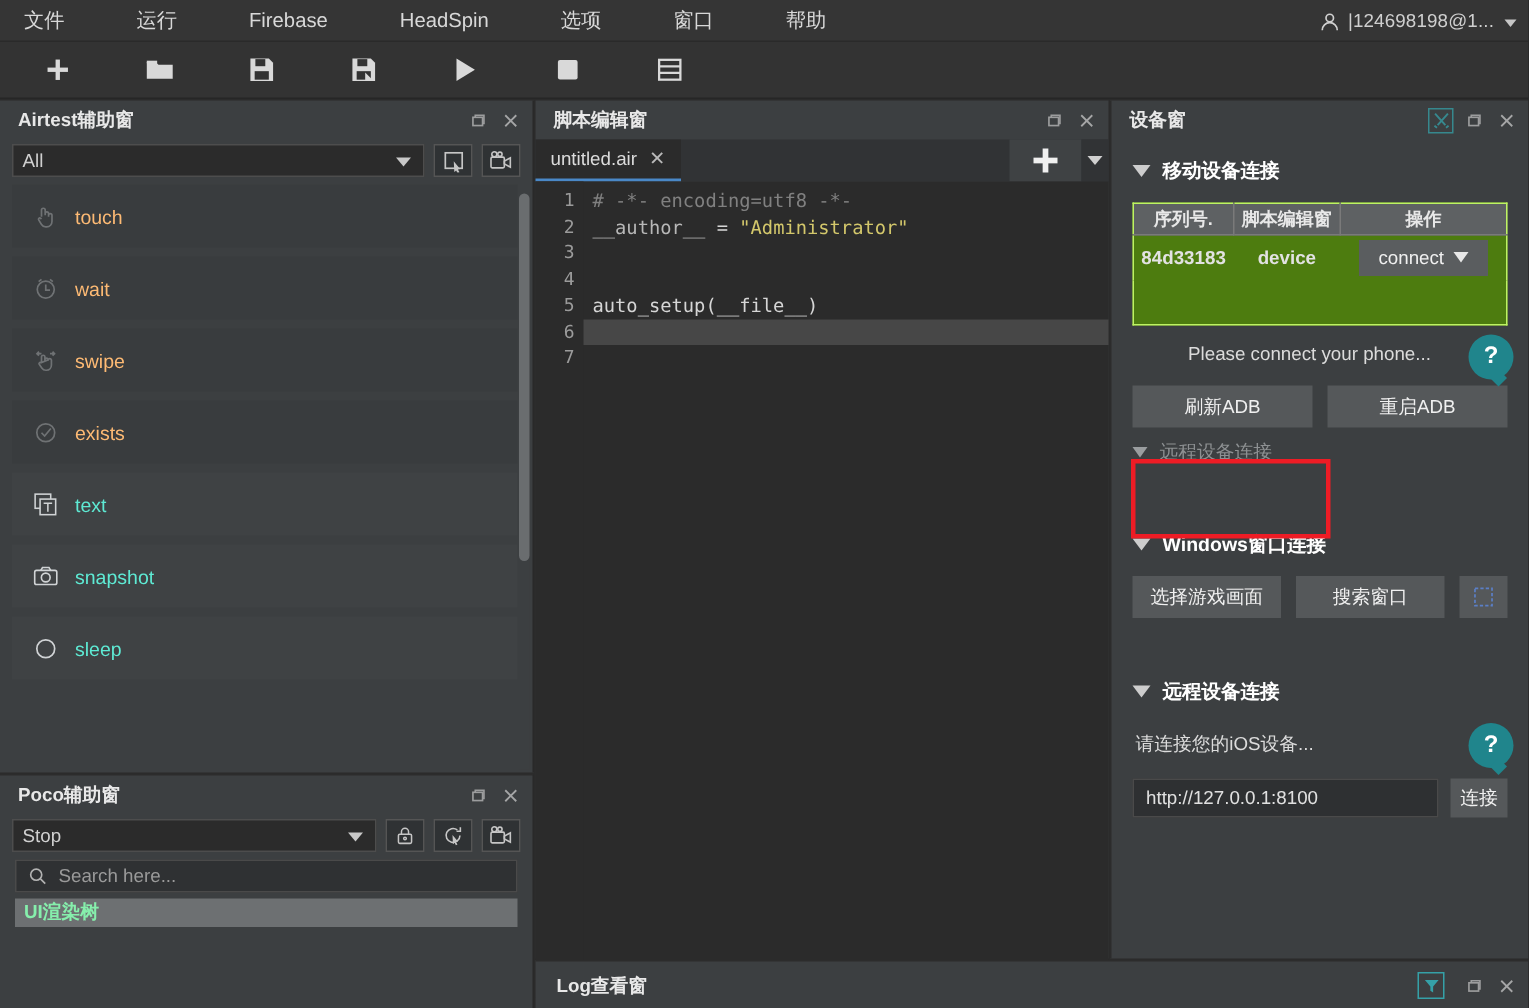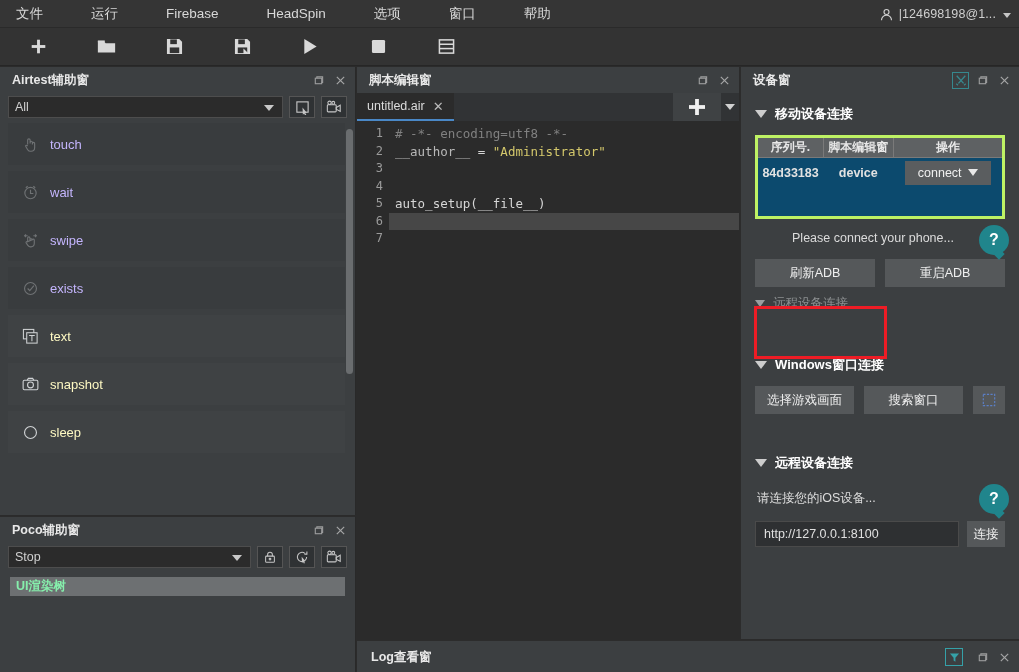--- a/index.html
+++ b/index.html
@@ -79,7 +79,7 @@
     height: 42px; margin-bottom: 6px; background: #3f4244; display: flex; align-items: center;
     padding-left: 14px; gap: 11px; font-size: 13px; cursor: default;
   }
-  .action-item.dim { color: #c4b5fd; background: #393c3e; }
+  .action-item.dim { color: #fdba74; background: #393c3e; }
   .action-item.norm { color: #fef9c3; }
   .scroll-track {
     position: absolute; right: 2px; top: 5px; width: 7px; height: 385px; background: #3c3f41;

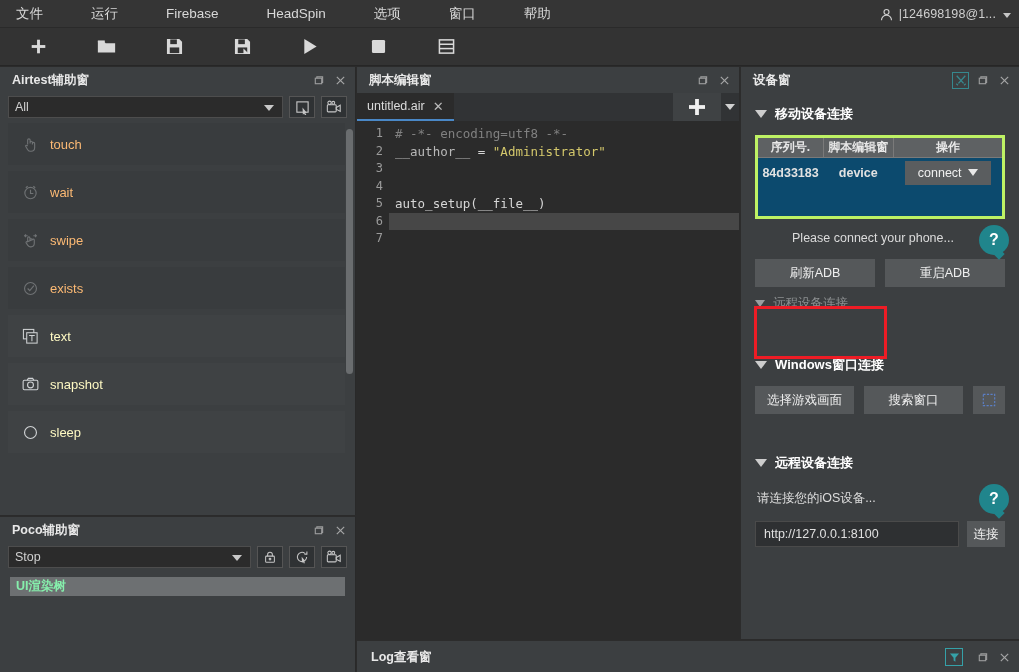--- a/index.html
+++ b/index.html
@@ -151,7 +151,7 @@
     width: 0; height: 0; border-left: 6px solid transparent; border-right: 6px solid transparent;
     border-top: 8px solid #cdcdcd;
   }
-  .dev-table { width: 100%; border: 3px solid #bef264; border-collapse: collapse; background: #0c4a6e; }
+  .dev-table { width: 100%; border: 1px solid #bef264; border-collapse: collapse; background: #4d7c0f; }
   .dev-table th {
     background: #5e6163; color: #e8e8e8; font-size: 12px; font-weight: bold;
     height: 21px; border-right: 1px solid #7a7a7a; border-bottom: 1px solid #7a7a7a;

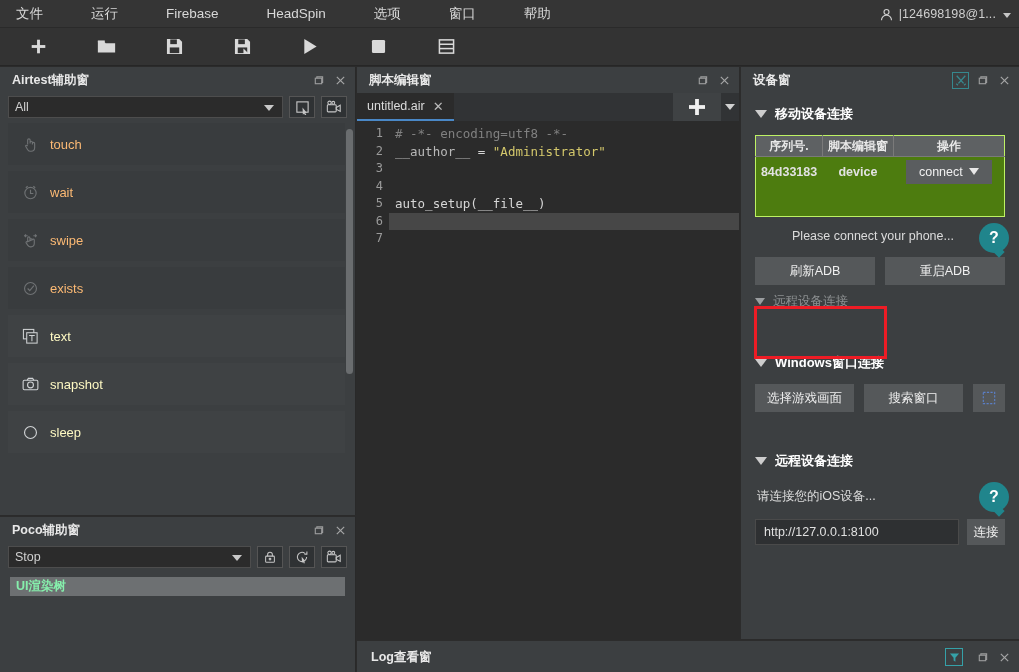--- a/index.html
+++ b/index.html
@@ -80,7 +80,7 @@
     padding-left: 14px; gap: 11px; font-size: 13px; cursor: default;
   }
   .action-item.dim { color: #fdba74; background: #393c3e; }
-  .action-item.norm { color: #fef9c3; }
+  .action-item.norm { color: #5eead4; }
   .scroll-track {
     position: absolute; right: 2px; top: 5px; width: 7px; height: 385px; background: #3c3f41;
   }

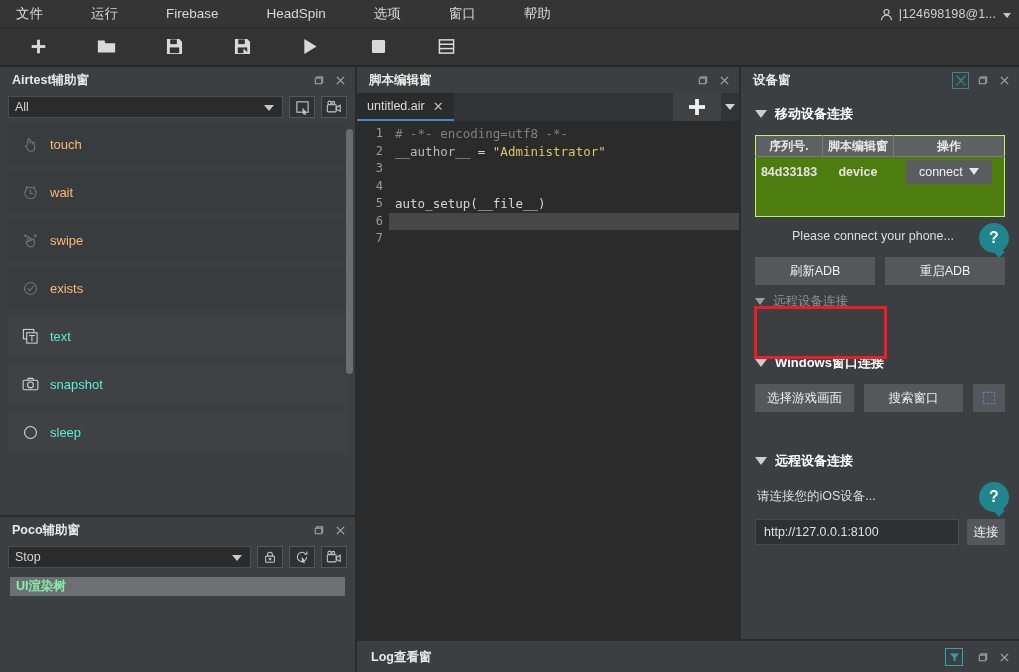--- a/index.html
+++ b/index.html
@@ -458,6 +458,15 @@
       </div>
     </div>
 
+    <div class="search-row">
+      <span>
+        <svg width="12" height="12" viewBox="0 0 14 14" fill="none" stroke="#b2b2b2" stroke-width="1.3">
+          <circle cx="6" cy="6" r="4.3"></circle>
+            <line x1="9.3" y1="9.3" x2="13" y2="13"></line>
+        </svg>
+      </span>
+      <span>Search here...</span>
+    </div>
 
     <div class="tree-row">
       <span>UI渲染树</span>

